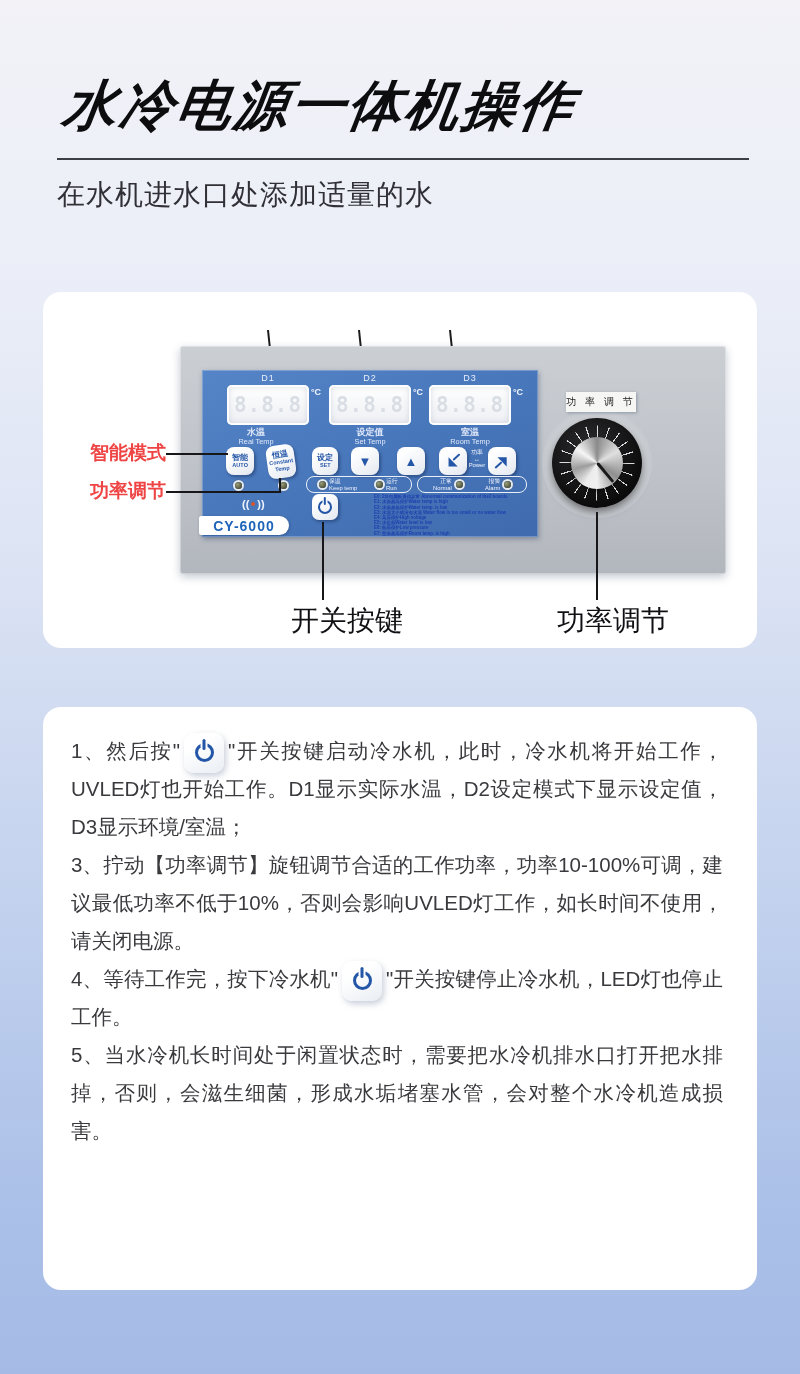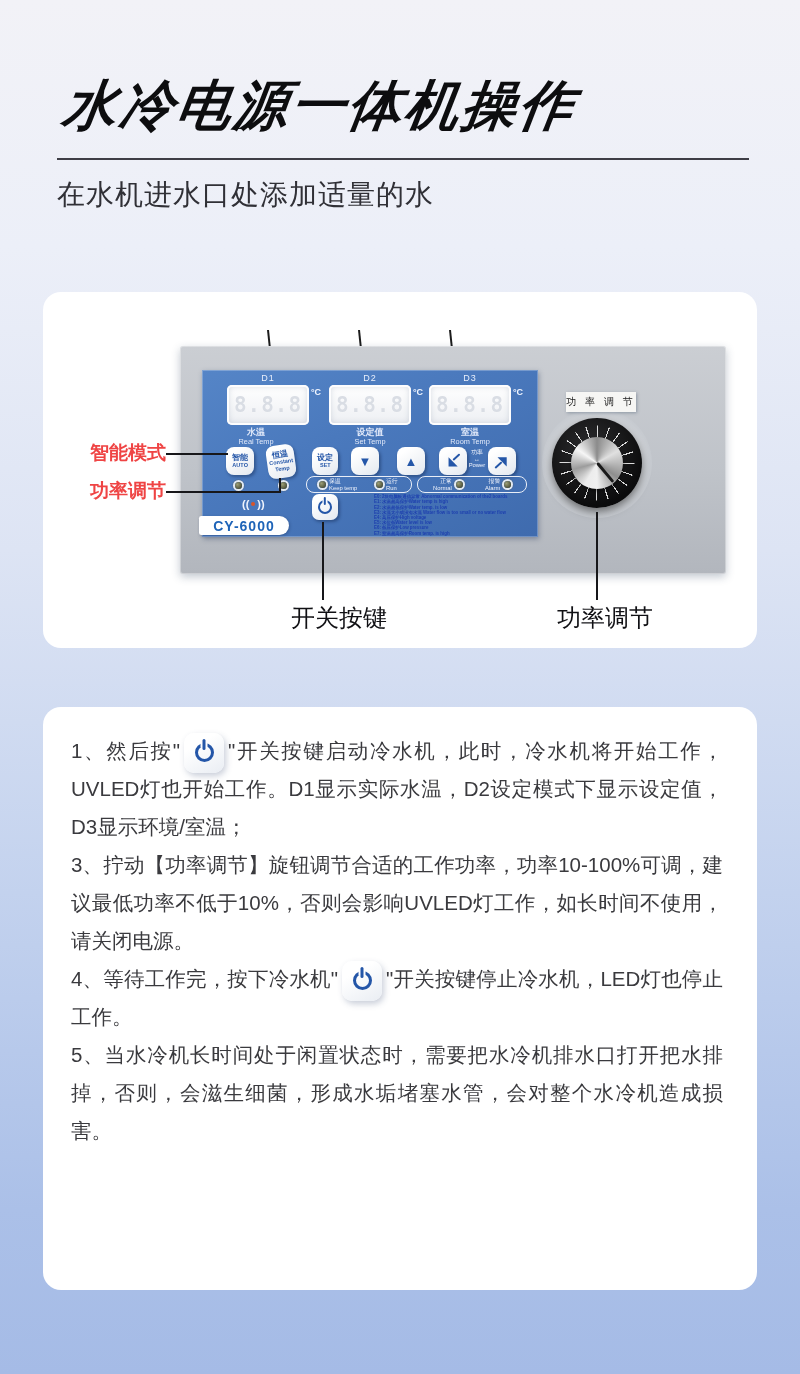--- a/index.html
+++ b/index.html
@@ -30,7 +30,7 @@
   .ann-line{width:2px;height:58px;background:#1c1c1c;top:38px;transform:rotate(-6deg);transform-origin:top center;}
   .side-label{font-size:19px;font-weight:700;color:#ef4444;white-space:nowrap;}
   .lead{background:#17171a;}
-  .bottom-label{font-size:24px;font-weight:500;color:#101014;white-space:nowrap;}
+  .bottom-label{font-size:28px;font-weight:500;color:#101014;white-space:nowrap;}
 
   
   .gray-panel{

